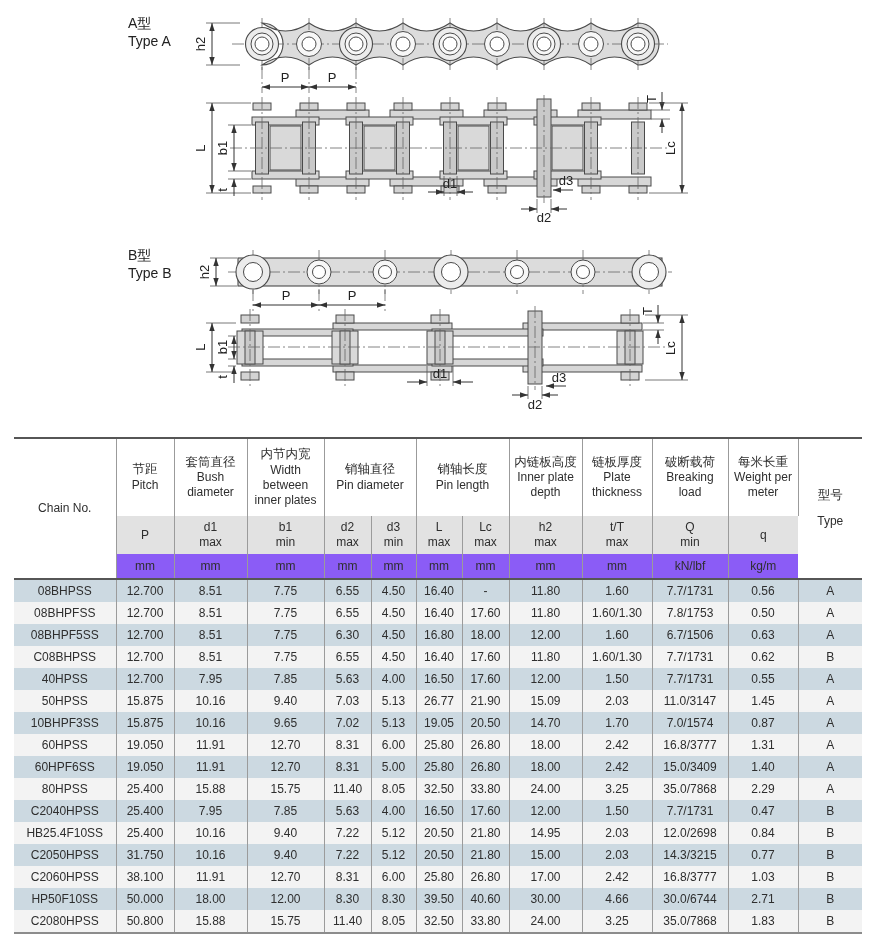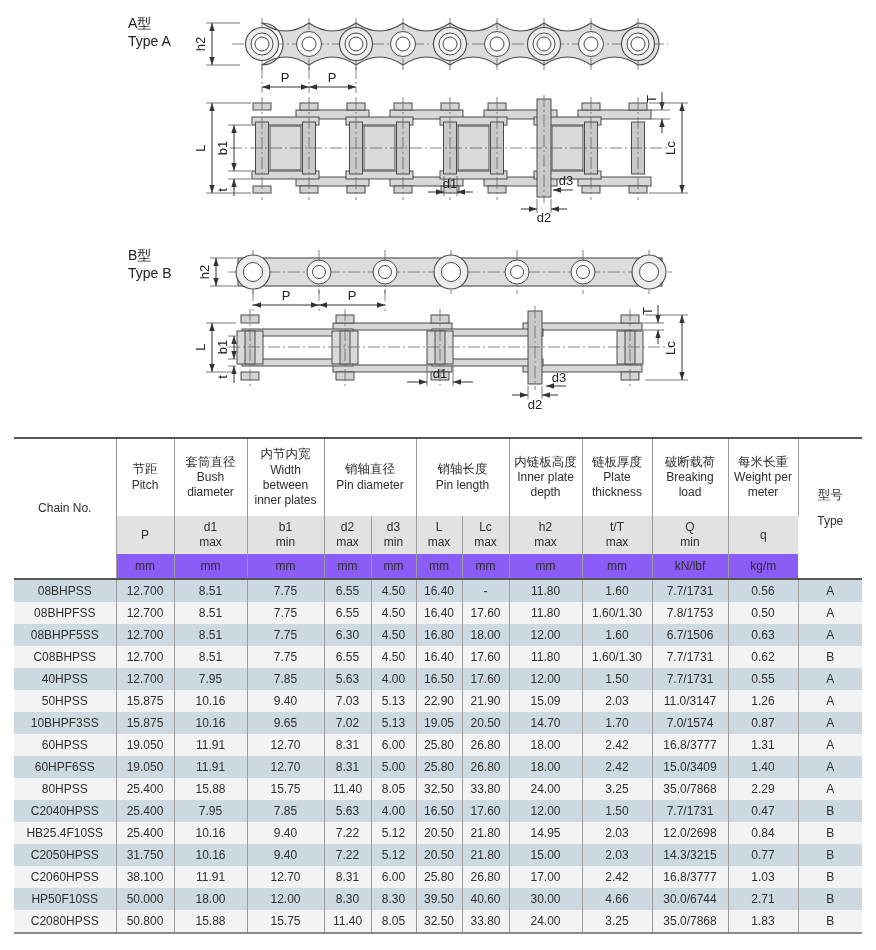--- a/index.html
+++ b/index.html
@@ -499,7 +499,7 @@
             <td>9.40</td>
             <td>7.03</td>
             <td>5.13</td>
-            <td>22.90</td>
+            <td>26.77</td>
             <td>21.90</td>
             <td>15.09</td>
             <td>2.03</td>

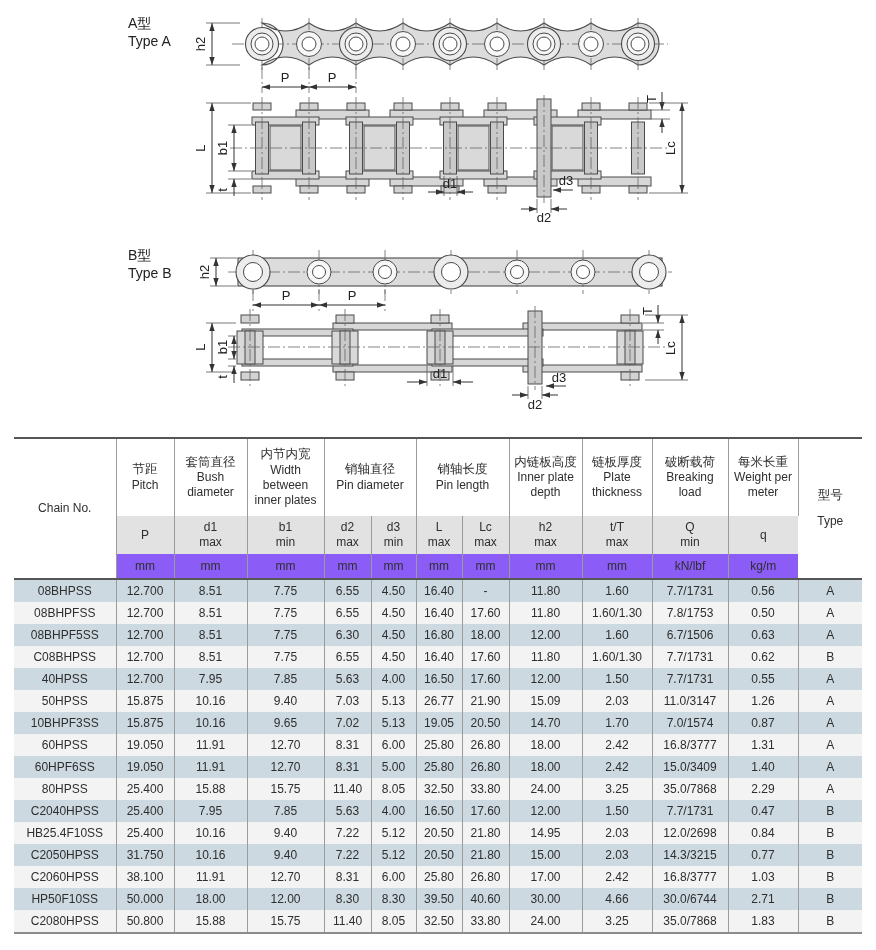--- a/index.html
+++ b/index.html
@@ -504,7 +504,7 @@
             <td>15.09</td>
             <td>2.03</td>
             <td>11.0/3147</td>
-            <td>1.26</td>
+            <td>1.45</td>
             <td>A</td>
           </tr>
           <tr class="r-odd">

